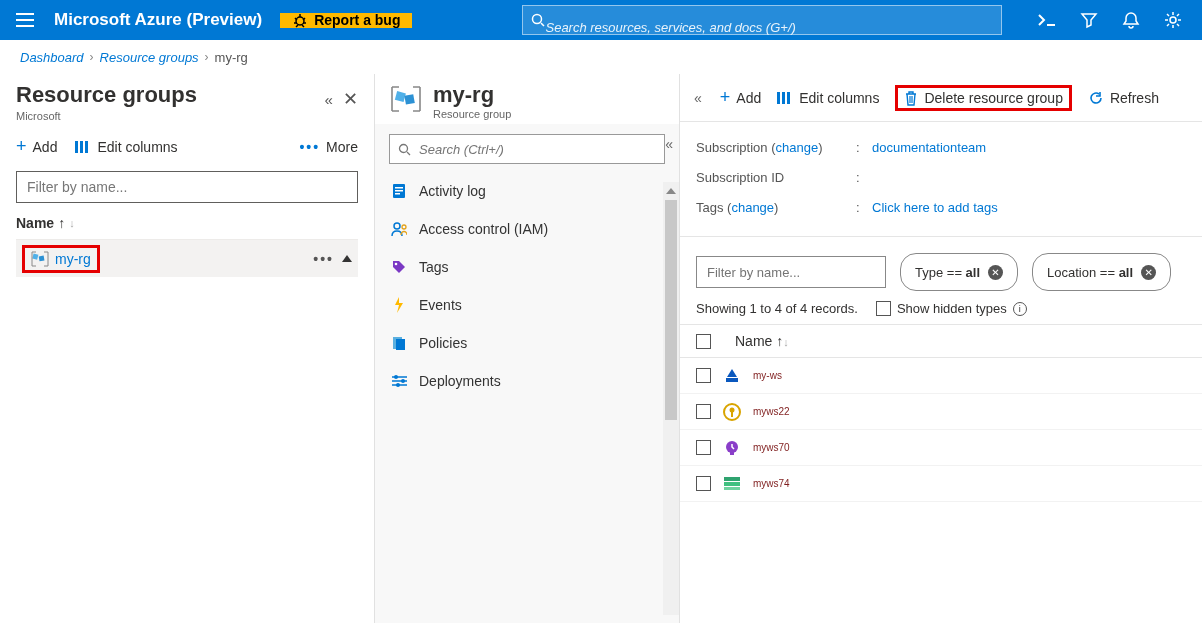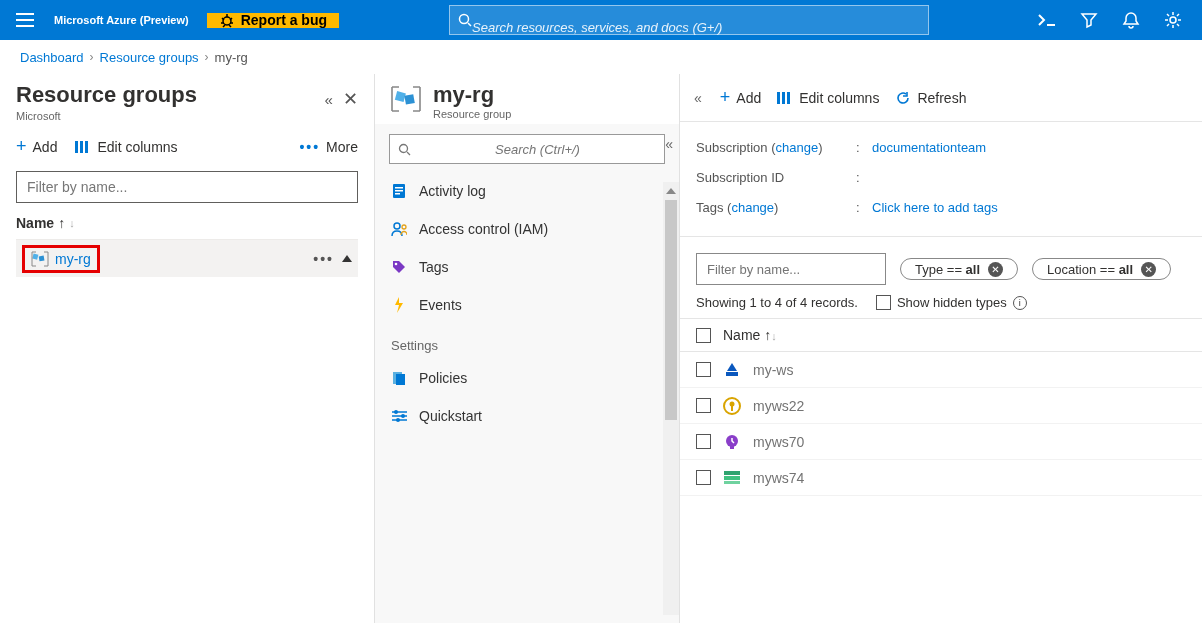--- a/index.html
+++ b/index.html
@@ -8,7 +8,7 @@
 
 .topbar { height:40px; background:#0078d4; display:flex; align-items:center; color:#fff; padding:0 8px; }
 .hamburger { width:34px; height:40px; display:flex; align-items:center; justify-content:center; cursor:pointer; }
-.brand { font-size:11px; font-weight:600; padding:0 18px 0 12px; white-space:nowrap; }
+.brand { font-size:17px; font-weight:600; padding:0 18px 0 12px; white-space:nowrap; }
 .bug-btn { background:#ffb900; color:#000; border:none; height:15px; padding:0 12px; font-size:14px; font-weight:600; border-radius:0; cursor:pointer; display:flex; align-items:center; gap:6px; }
 .spacer-sm { width:110px; }
 .search-wrap { flex:1; max-width:480px; height:30px; background:rgba(255,255,255,0.15); border:1px solid rgba(255,255,255,0.5); display:flex; align-items:center; padding:0 8px; }

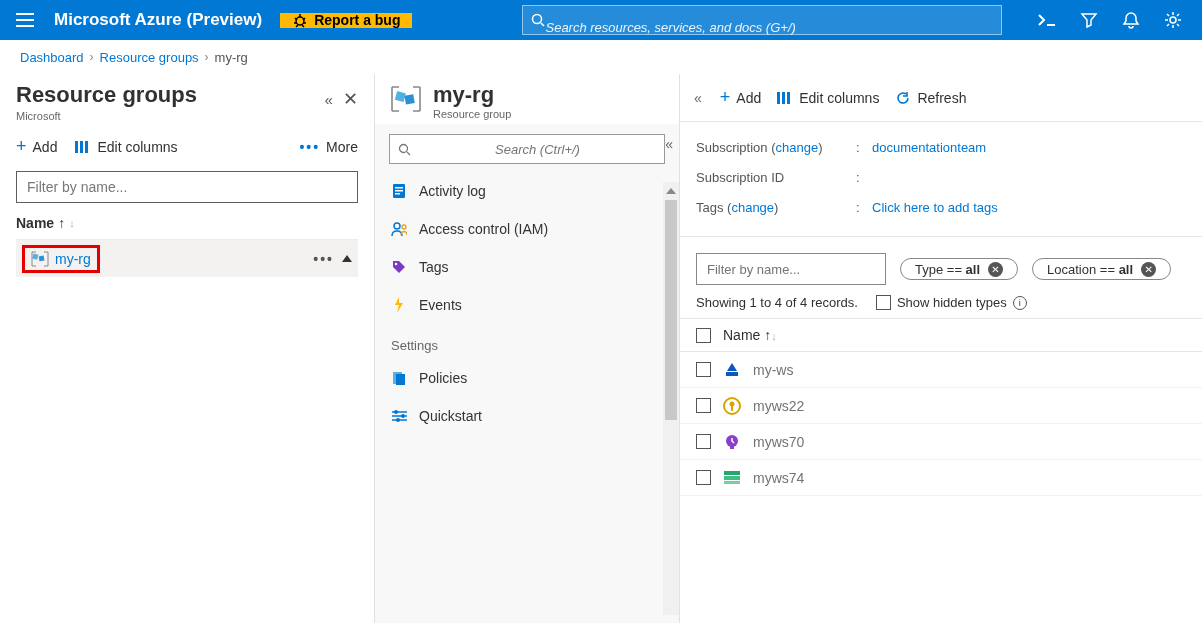--- a/index.html
+++ b/index.html
@@ -19,7 +19,7 @@
 
 
 .breadcrumb { height:34px; display:flex; align-items:center; padding:0 20px; font-size:13px; }
-.breadcrumb a { color:#0078d4; text-decoration:none; cursor:pointer; }
+.breadcrumb a { color:#0078d4; text-decoration:none; cursor:pointer;font-style:italic; }
 .breadcrumb .sep { color:#888; margin:0 6px; font-size:12px; }
 .breadcrumb .cur { color:#555; }
 

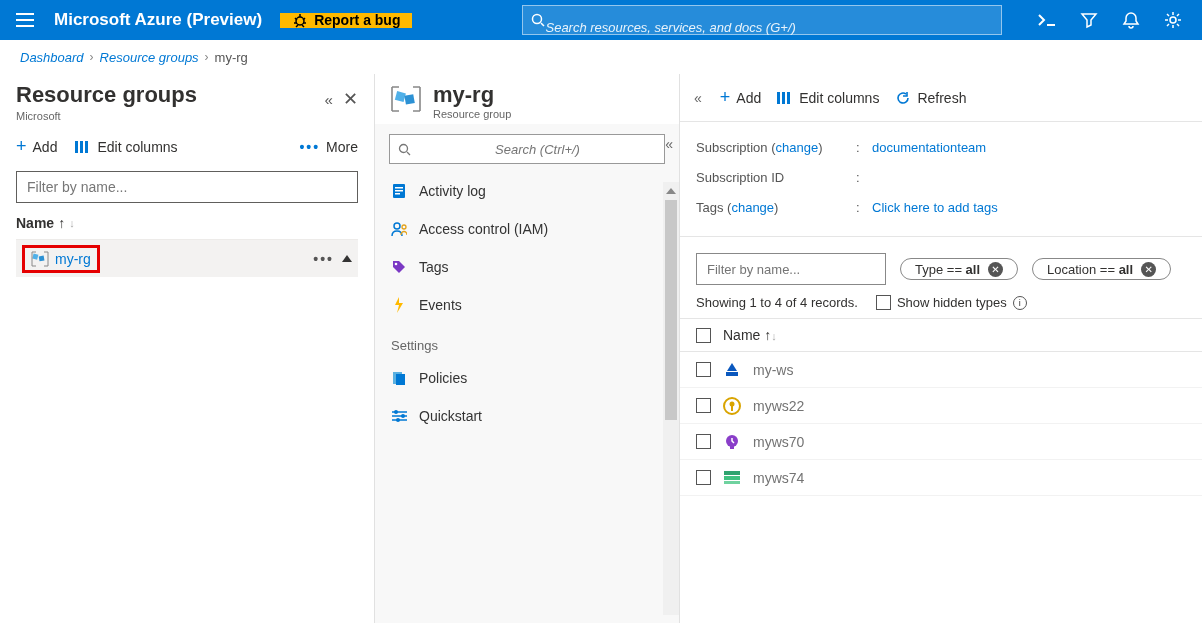--- a/index.html
+++ b/index.html
@@ -323,6 +323,15 @@
           </span>
         <span>Edit columns</span>
       </div>
+      <div class="delete-box">
+        <span>
+            <svg width="14" height="16">
+              <path d="M2 4h10M5 4V2h4v2M3 4l1 11h6l1-11" fill="none" stroke="#0078d4" stroke-width="1.4"></path>
+              <path d="M6 6v7M8 6v7" stroke="#0078d4" stroke-width="1.2"></path>
+            </svg>
+          </span>
+        <span>Delete resource group</span>
+      </div>
       <div class="cmd3">
         <span>
             <svg width="16" height="16">

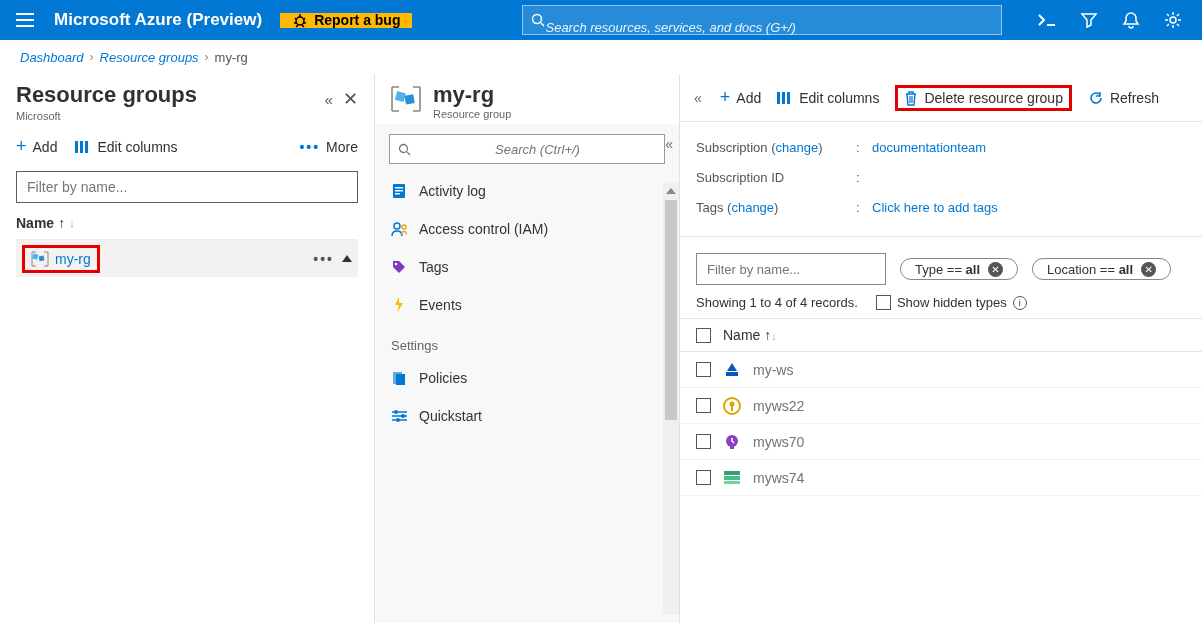--- a/index.html
+++ b/index.html
@@ -52,7 +52,7 @@
 .p2-title { font-size:22px; font-weight:600; }
 .p2-sub { font-size:11px; color:#666; }
 .p2-search { margin:10px 14px 8px; height:30px; border:1px solid #999; background:#fff; display:flex; align-items:center; padding:0 8px; gap:8px;}
-.p2-search input { border:none; outline:none; font-style:italic; font-size:13px; width:100%; color:#000000;text-align:center;}
+.p2-search input { border:none; outline:none; font-style:italic; font-size:13px; width:100%; color:#000000;}
 .p2-collapse { position:absolute; top:62px; right:6px; font-size:14px; color:#666; cursor:pointer;}
 .nav-list { padding:0 0 10px; overflow:auto; }
 .nav-item { height:38px; display:flex; align-items:center; padding:0 16px; gap:12px; cursor:pointer; font-size:14px; color:#333;}

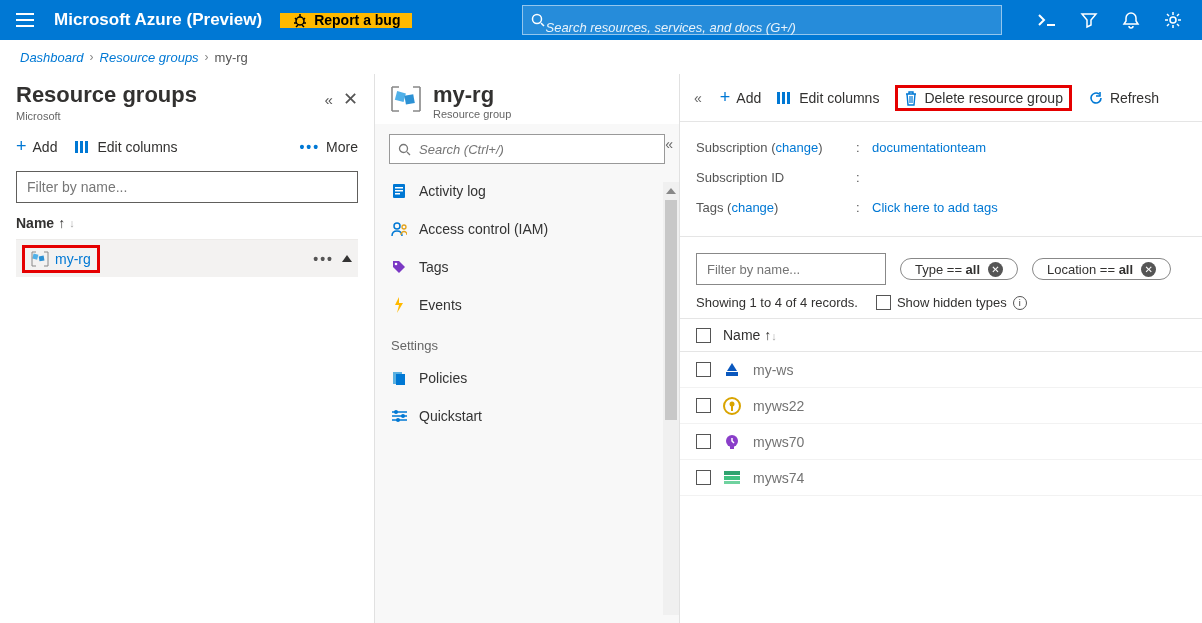--- a/index.html
+++ b/index.html
@@ -78,7 +78,7 @@
 .ess-change { color:#0078d4; cursor:pointer; }
 .p3-filter-row { display:flex; align-items:center; gap:14px; padding:16px 16px 8px; }
 .p3-filter-row input { height:32px; width:190px; border:1px solid #888; padding:0 10px; font-size:13px;}
-.pill { height:22px; border:1px solid #888; border-radius:16px; padding:0 14px; display:flex; align-items:center; gap:8px; font-size:13px; cursor:pointer;}
+.pill { height:38px; border:1px solid #888; border-radius:16px; padding:0 14px; display:flex; align-items:center; gap:8px; font-size:13px; cursor:pointer;}
 .pill b { font-weight:600; }
 .pill .x { width:15px; height:15px; border-radius:50%; background:#555; color:#fff; font-size:10px; display:flex; align-items:center; justify-content:center;}
 .showing { padding:2px 16px 8px; display:flex; align-items:center; gap:18px; font-size:13px;}

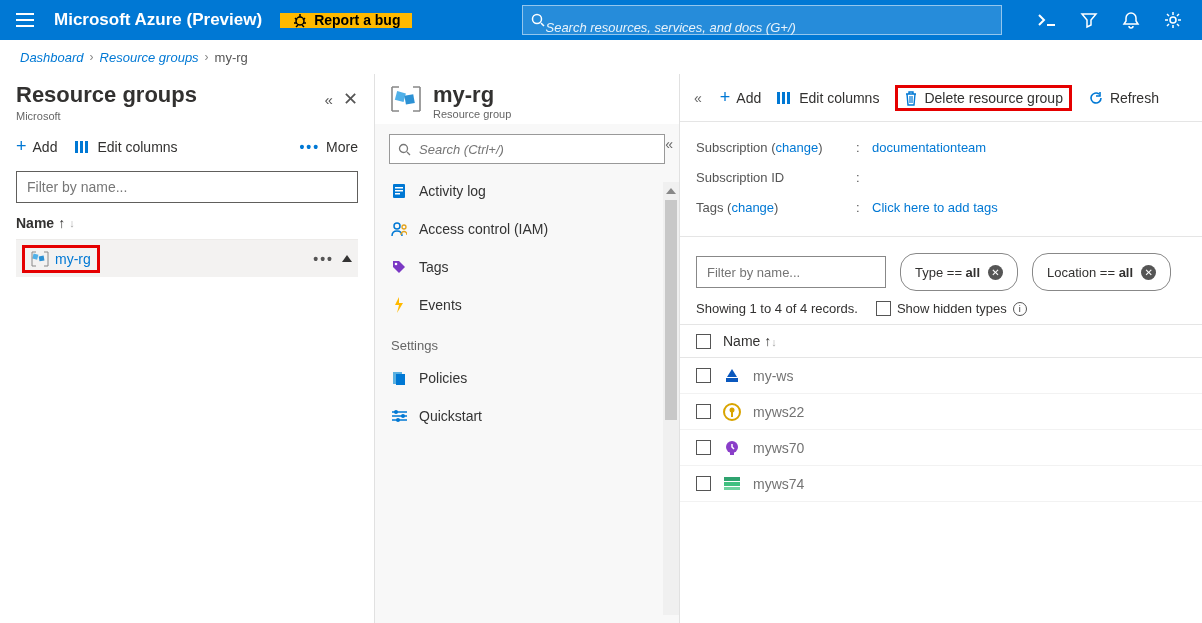--- a/index.html
+++ b/index.html
@@ -276,7 +276,6 @@
           </span>
         <span>Events</span>
       </div>
-      <div class="nav-section">Settings</div>
       <div class="nav-item">
         <span class="ico16">
             <svg width="16" height="16">

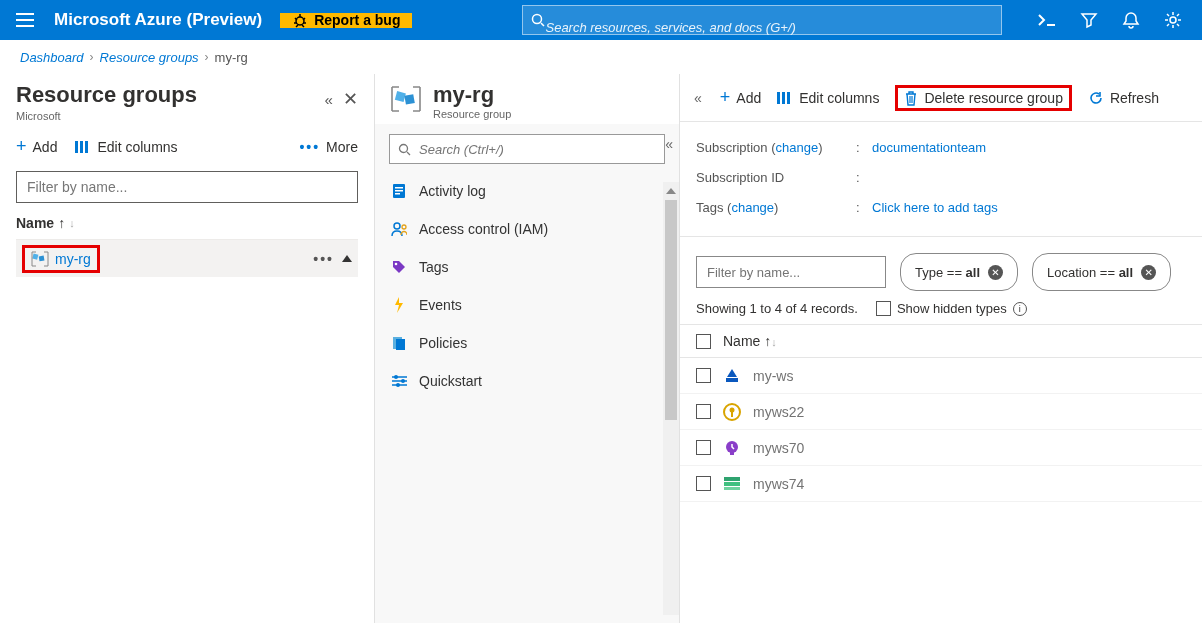--- a/index.html
+++ b/index.html
@@ -84,7 +84,7 @@
 .showing { padding:2px 16px 8px; display:flex; align-items:center; gap:18px; font-size:13px;}
 .chk { width:15px; height:15px; border:1px solid #555; background:#fff; display:inline-block;}
 .info-circ { width:14px; height:14px; border:1px solid #555; border-radius:50%; display:inline-flex; align-items:center; justify-content:center; font-size:9px;}
-.tbl-header { padding:8px 16px; border-top:1px solid #e5e5e5; border-bottom:1px solid #e5e5e5; display:flex; align-items:center; gap:12px; font-weight:400;}
+.tbl-header { padding:8px 16px; border-top:1px solid #e5e5e5; border-bottom:1px solid #e5e5e5; display:flex; align-items:center; gap:24px; font-weight:400;}
 .tbl-header .hname { font-size:14px; }
 .res-row { height:36px; padding:0 16px; display:flex; align-items:center; gap:12px; border-bottom:1px solid #f2f2f2;}
 .res-row a { color:#737373; text-decoration:none; font-size:14px;}

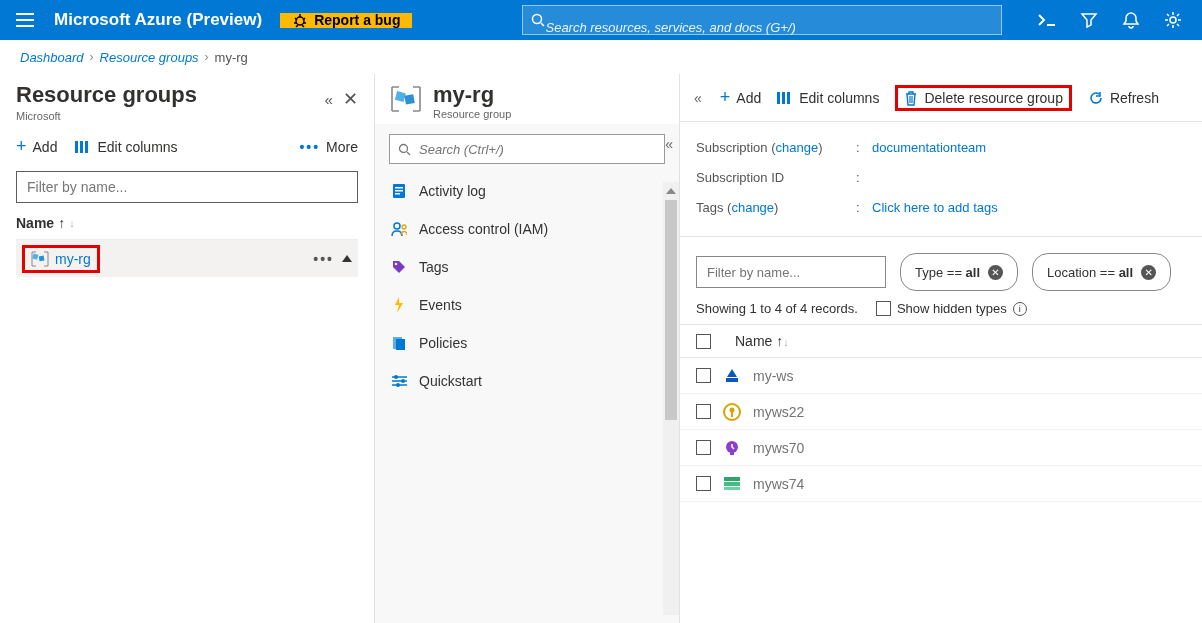--- a/index.html
+++ b/index.html
@@ -294,7 +294,7 @@
               <circle cx="7" cy="11" r="2" fill="#0078d4"></circle>
             </svg>
           </span>
-        <span>Quickstart</span>
+        <span>Deployments</span>
       </div>
     </div>
     <div class="scroll-track">

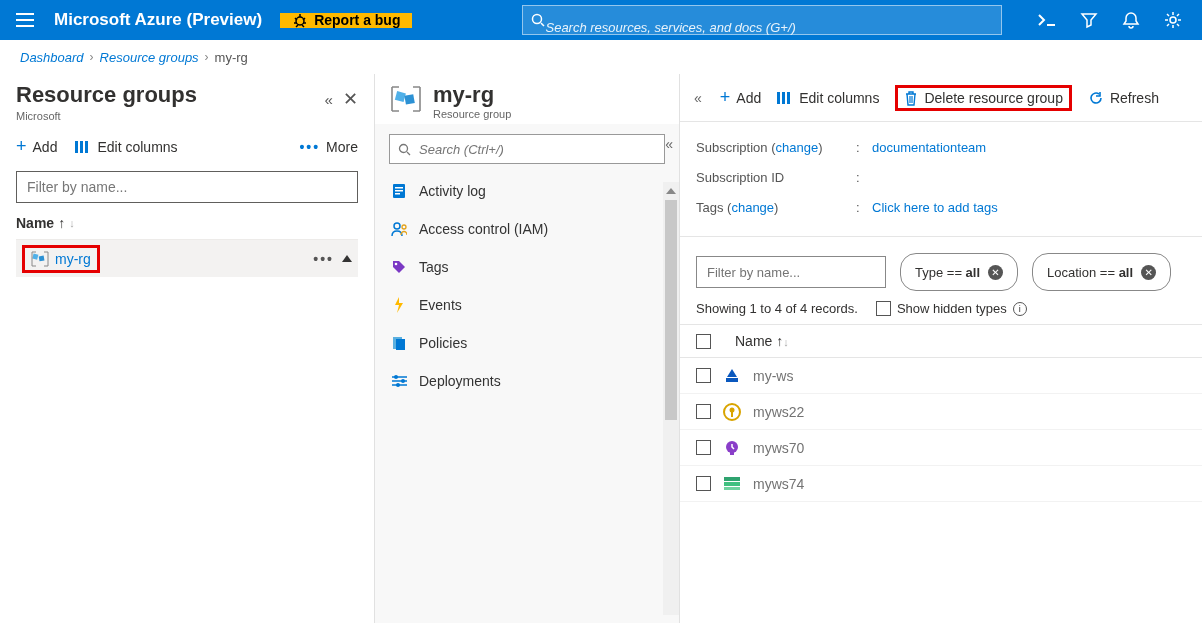--- a/index.html
+++ b/index.html
@@ -87,7 +87,7 @@
 .tbl-header { padding:8px 16px; border-top:1px solid #e5e5e5; border-bottom:1px solid #e5e5e5; display:flex; align-items:center; gap:24px; font-weight:400;}
 .tbl-header .hname { font-size:14px; }
 .res-row { height:36px; padding:0 16px; display:flex; align-items:center; gap:12px; border-bottom:1px solid #f2f2f2;}
-.res-row a { color:#737373; text-decoration:none; font-size:14px;}
+.res-row a { color:#7f1d1d; text-decoration:none; font-size:10px;}
 .res-ico { width:18px; height:18px; }
 
 svg { display:block; }

